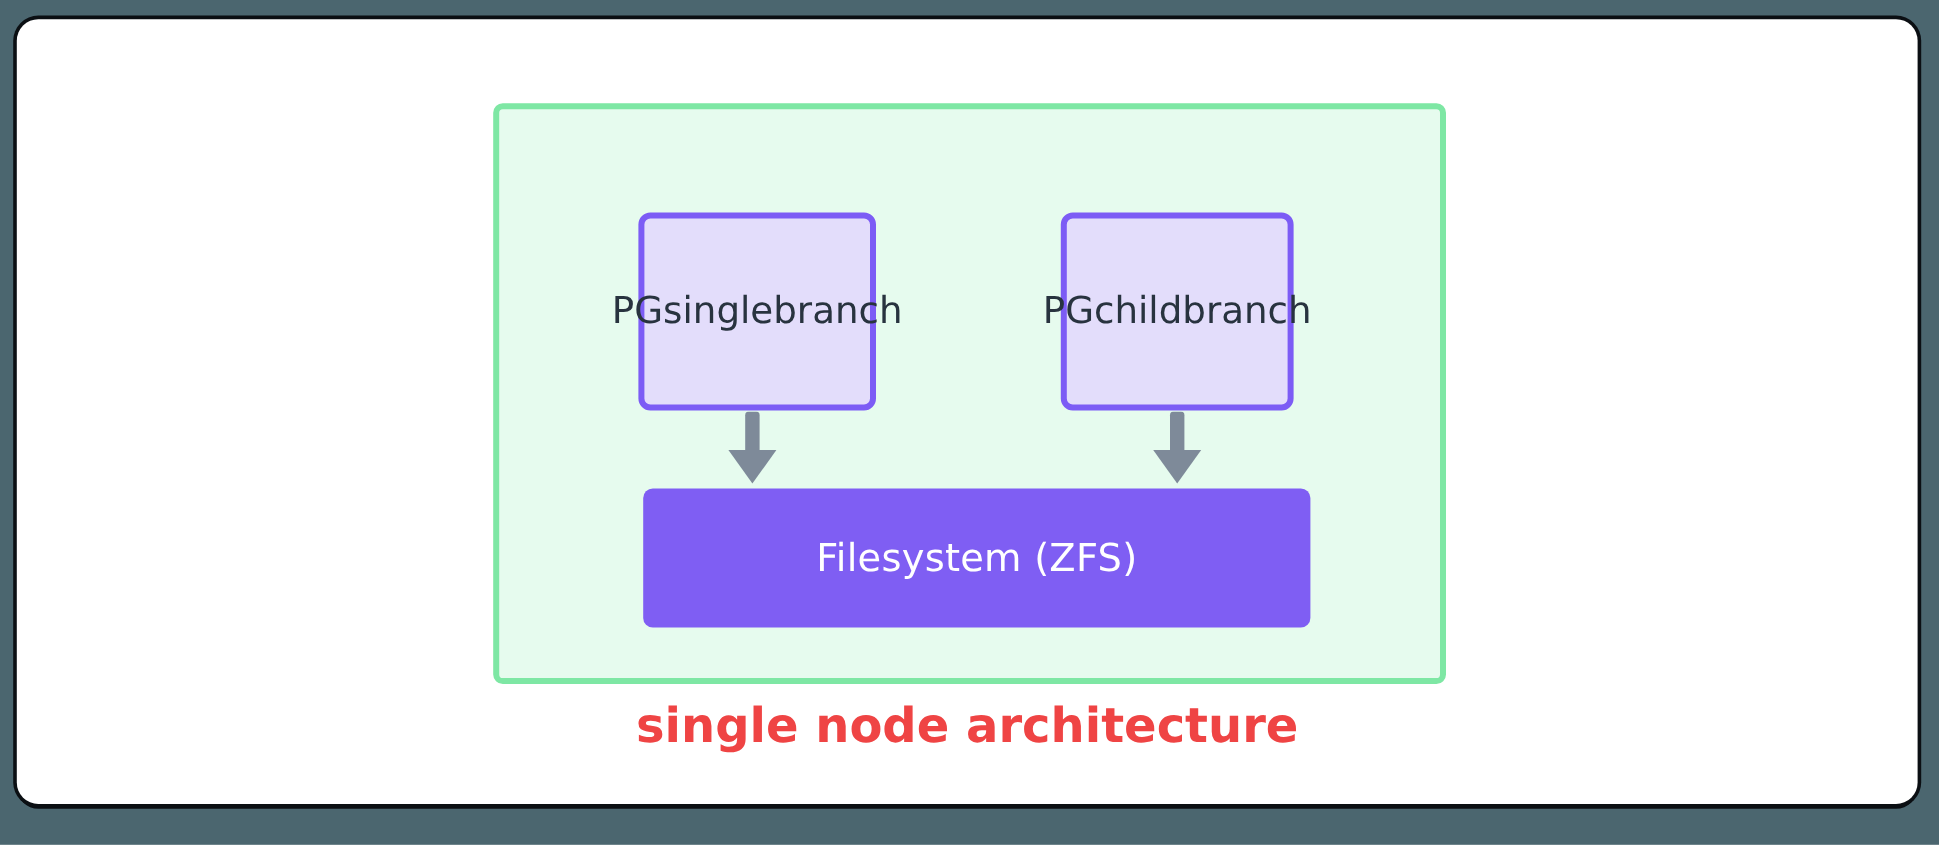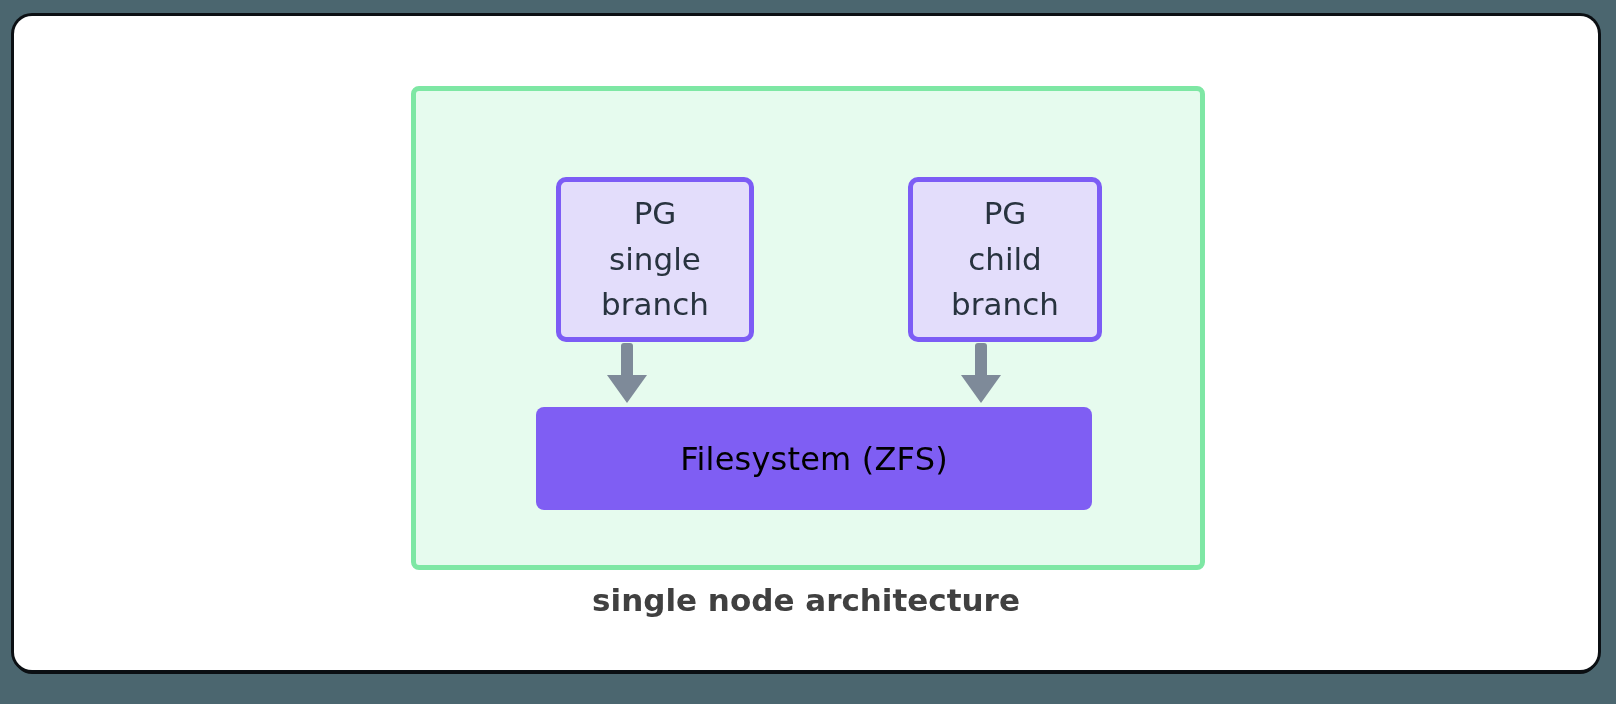--- a/index.html
+++ b/index.html
@@ -50,13 +50,12 @@
     border-radius: 10px;
     box-sizing: border-box;
     display: flex;
-    flex-direction: column;
+    flex-direction: row;
     align-items: center;
     justify-content: center;
     color: #28333f;
     font-size: 31px;
     line-height: 1.48;
-    margin-left: 24px;
   }
   #pg-parent-box {
     left: 116px;

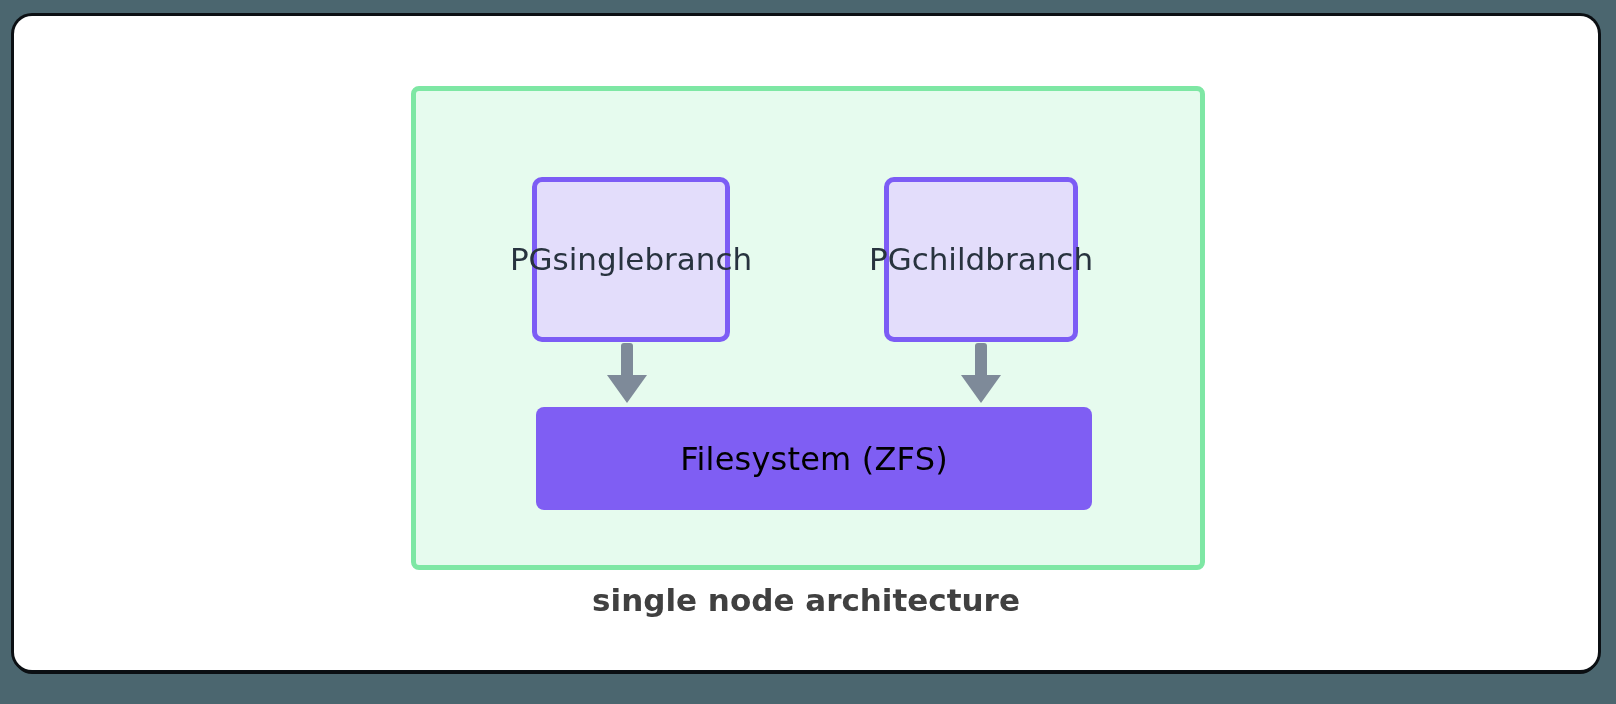--- a/index.html
+++ b/index.html
@@ -88,13 +88,13 @@
     left: 120px;
     top: 316px;
     width: 556px;
-    height: 103px;
+    height: 116px;
     background: #7f5ef3;
     border-radius: 8px;
     display: flex;
     align-items: center;
     justify-content: center;
-    color: #000000;
+    color: #ffffff;
     font-size: 32px;
     letter-spacing: 0.2px;
   }

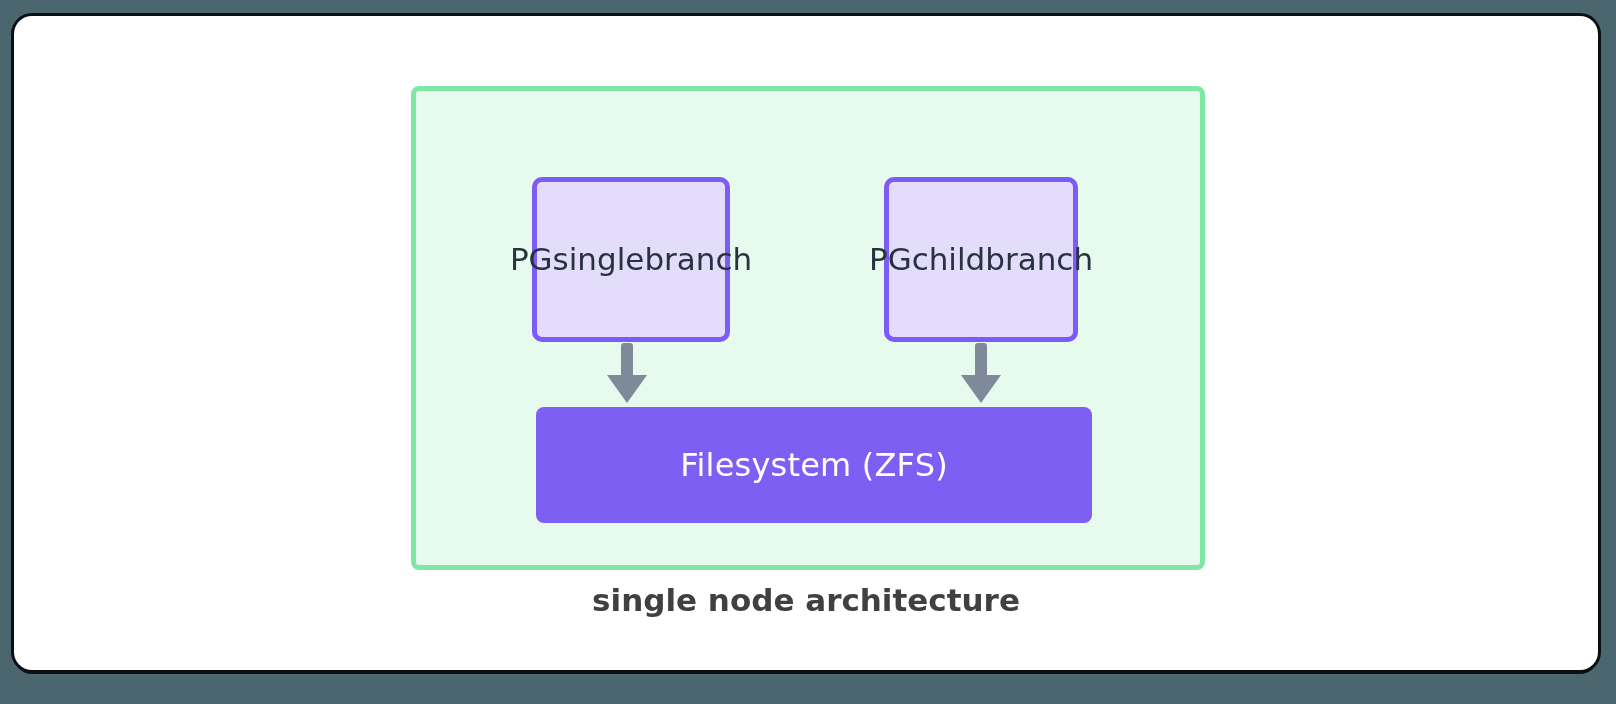--- a/index.html
+++ b/index.html
@@ -106,8 +106,8 @@
     top: 566px;
     width: 1584px;
     text-align: center;
-    color: #404040;
-    font-size: 31px;
+    color: #ef4444;
+    font-size: 40px;
     font-weight: 600;
   }
 </style>

